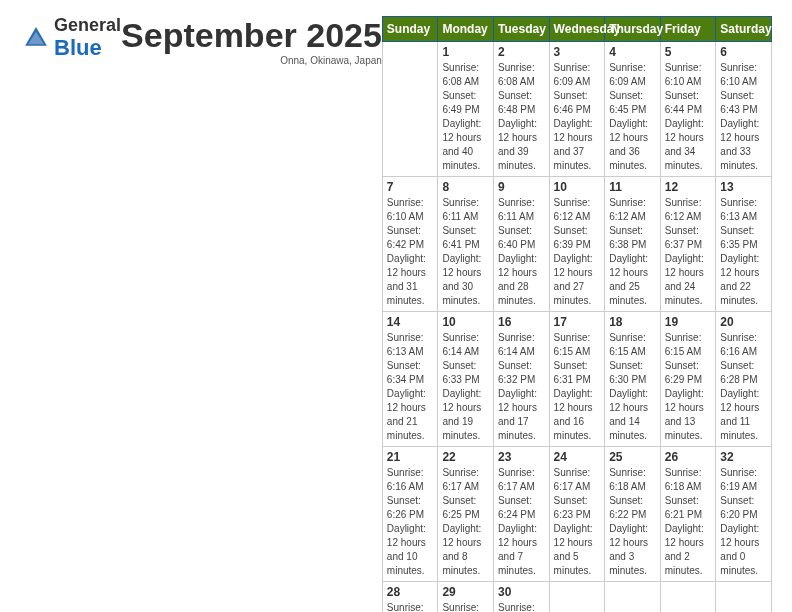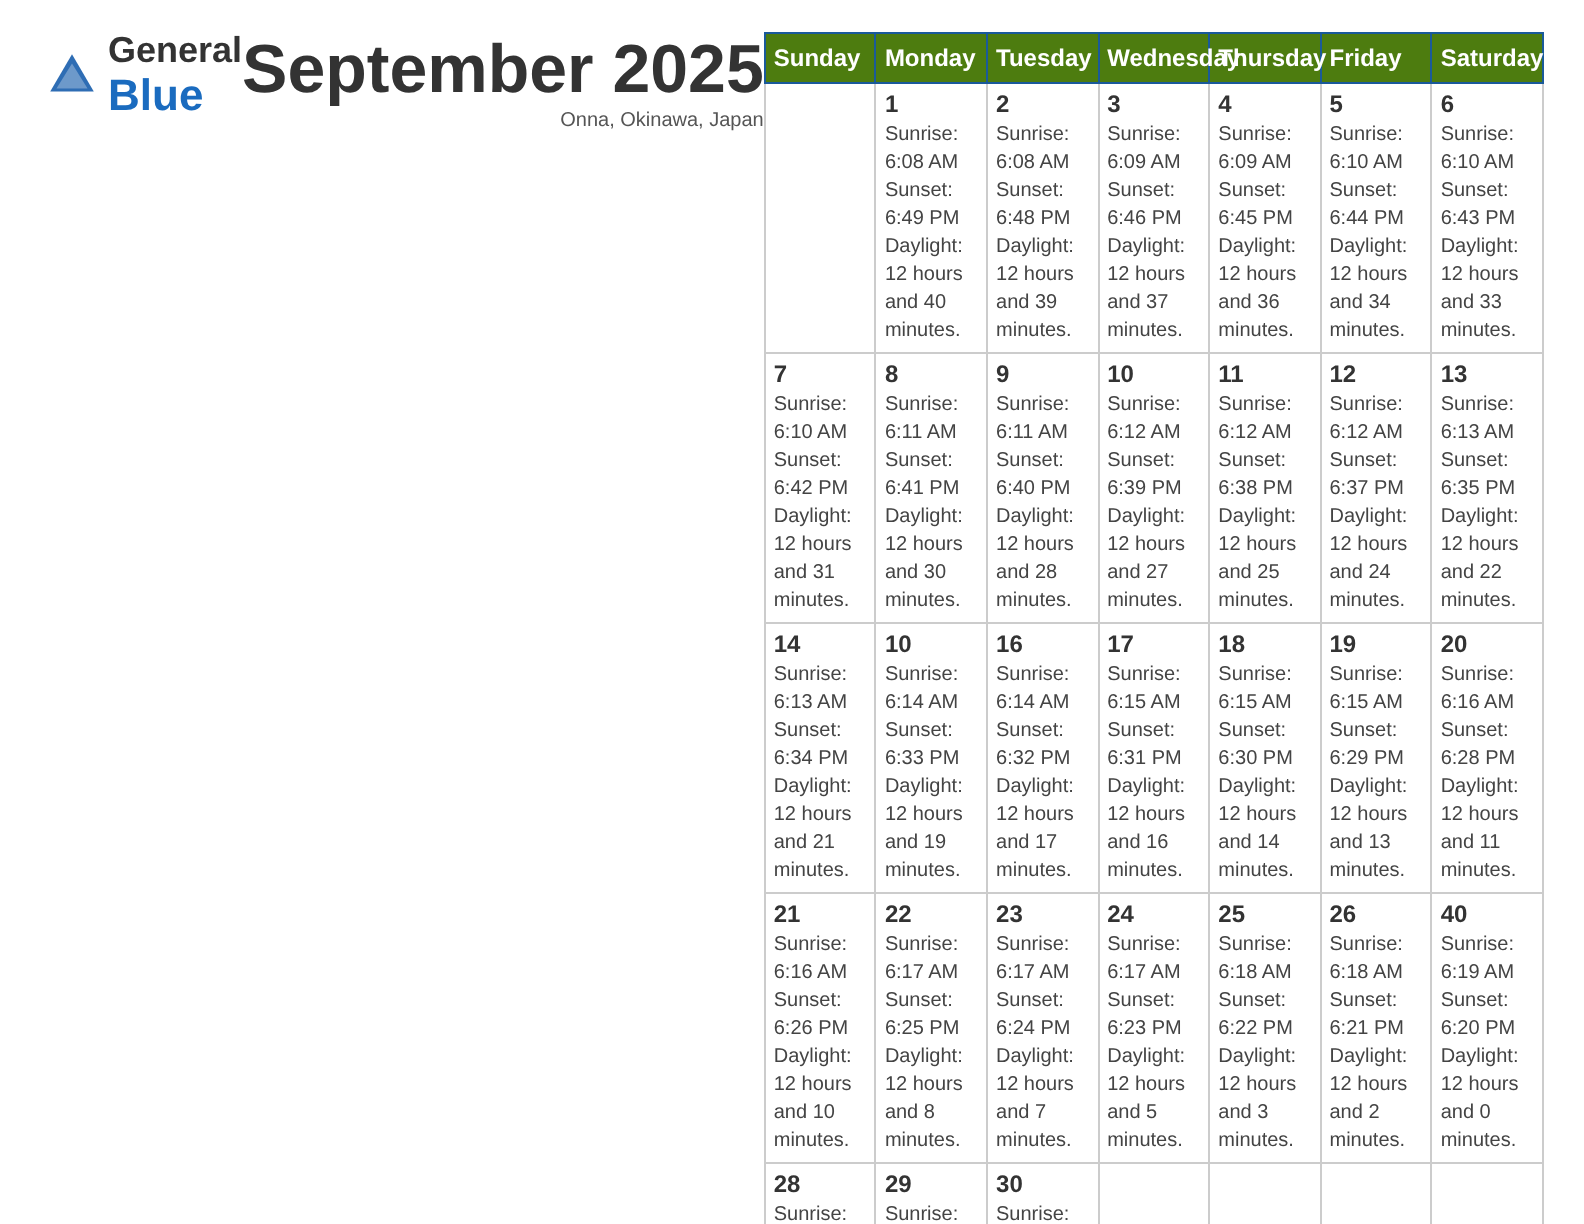--- a/index.html
+++ b/index.html
@@ -329,7 +329,7 @@
 and 2 minutes.</div>
           </td>
           <td>
-            <span class="day-number">40</span>
+            <span class="day-number">32</span>
             <div class="day-info" style="white-space: pre-line;">Sunrise: 6:19 AM
 Sunset: 6:20 PM
 Daylight: 12 hours

